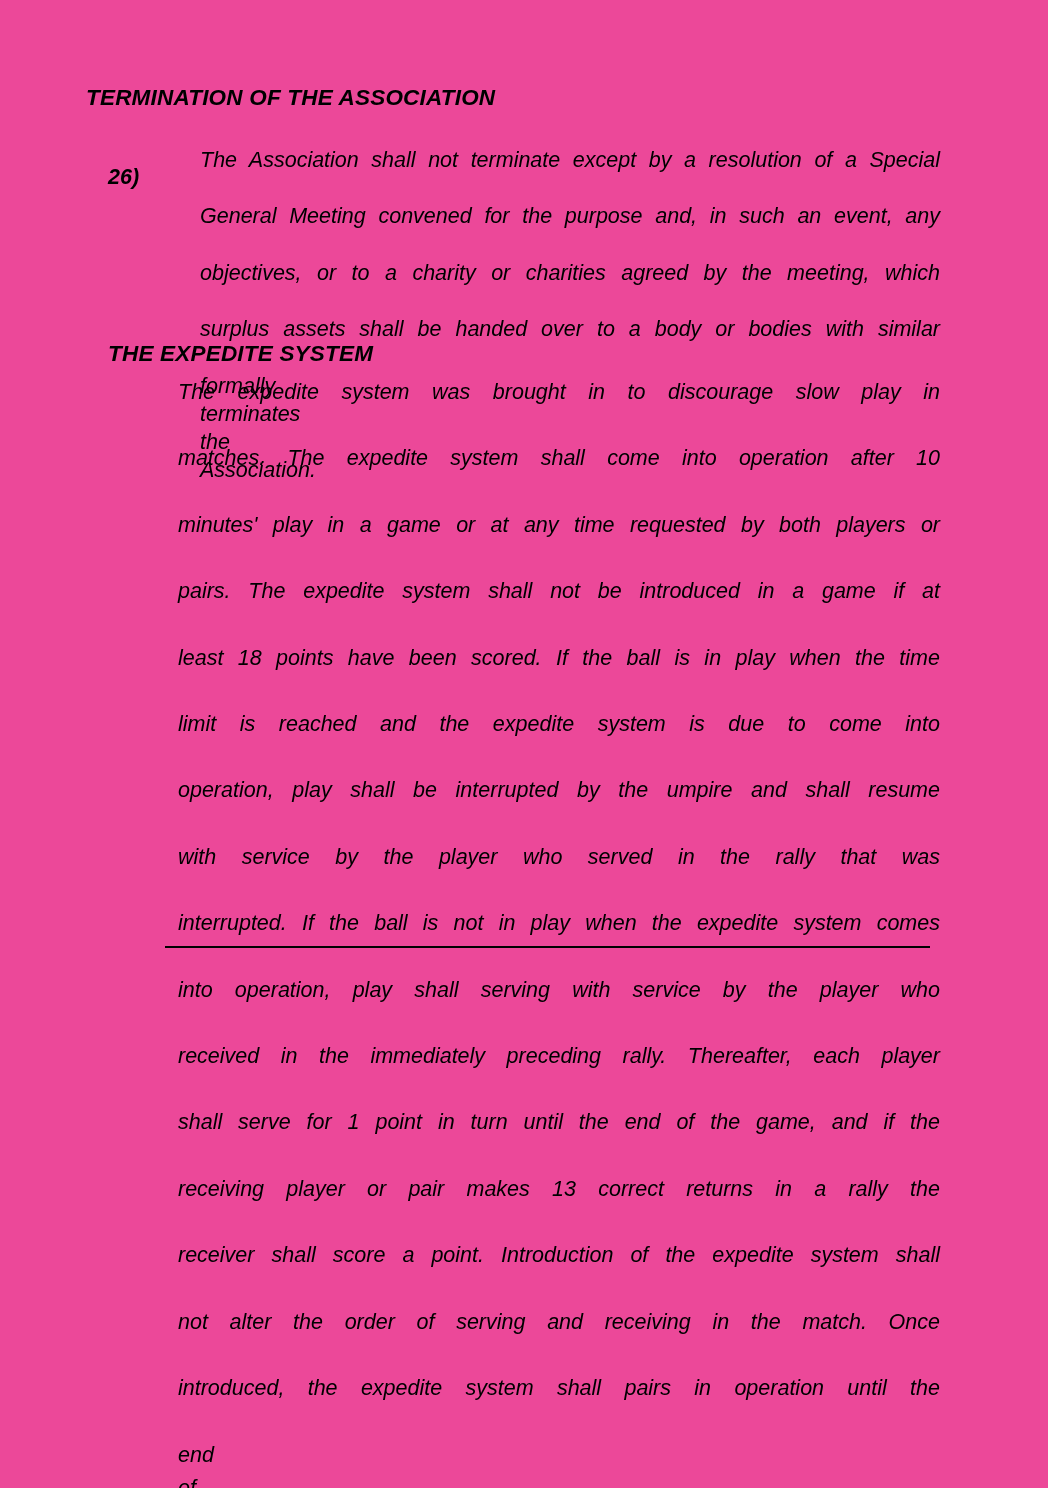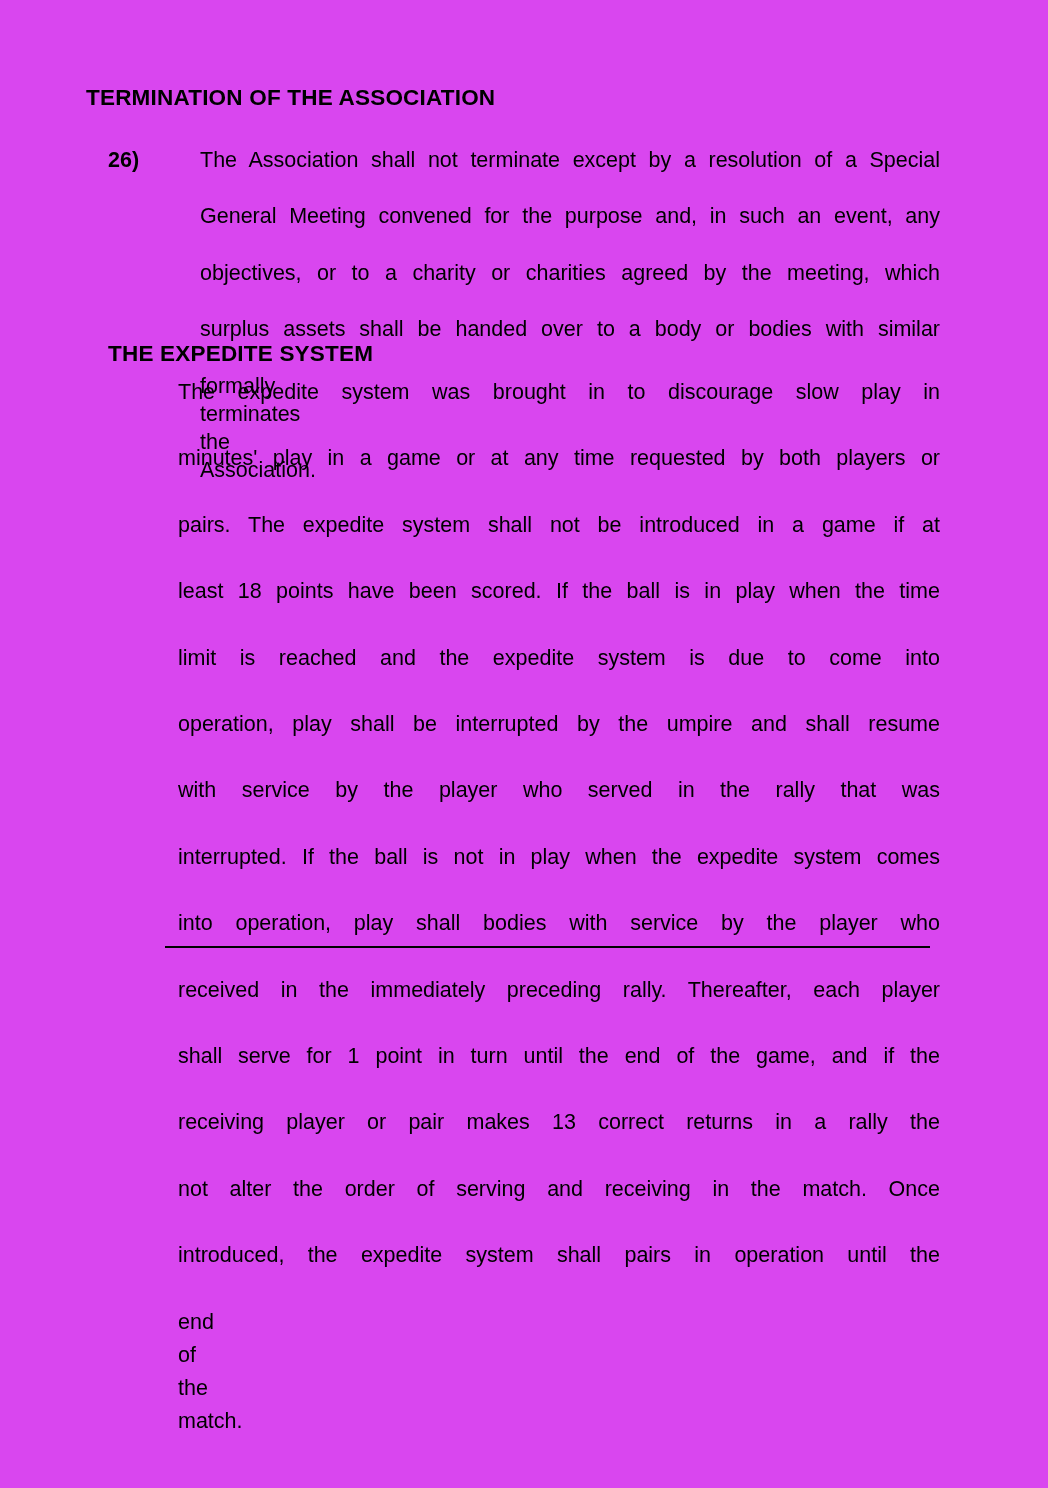--- a/index.html
+++ b/index.html
@@ -17,9 +17,10 @@
     position: relative;
     width: 1048px;
     height: 1488px;
-    background: #d946ef;
+    background: #ec4899;
     overflow: hidden;
     box-sizing: border-box;
+    font-style: italic;
   }
 
   

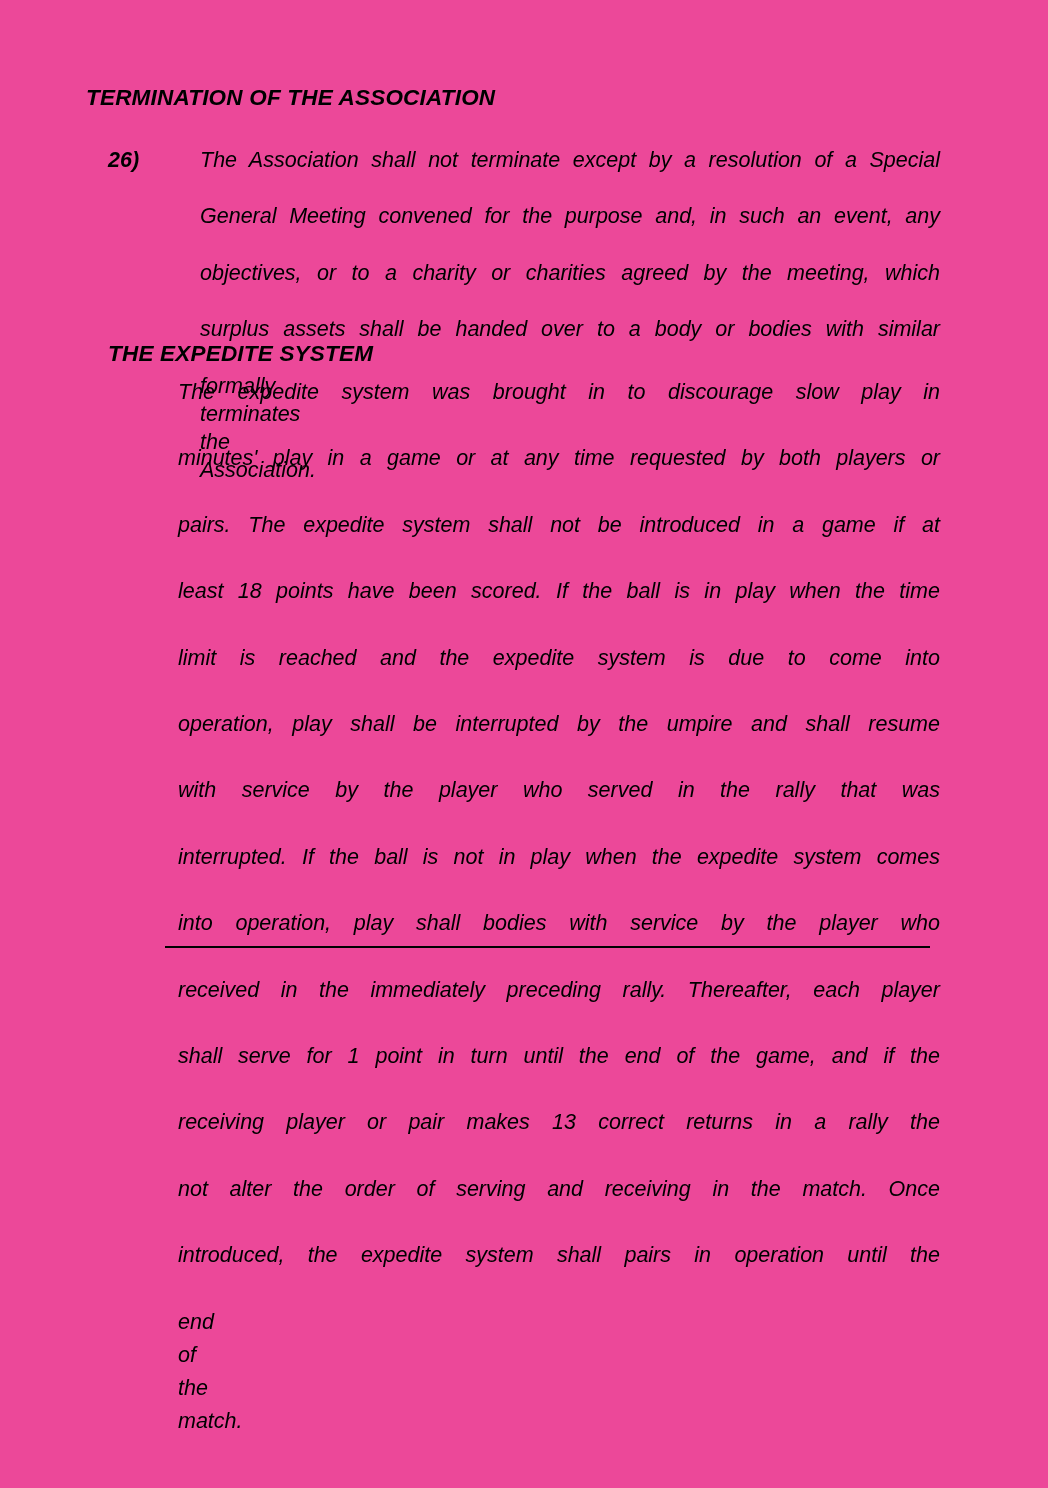--- a/index.html
+++ b/index.html
@@ -52,7 +52,7 @@
   .clause-marker {
     position: absolute;
     left: 0;
-    top: 0;
+    top: 17px;
     font-size: 21.5px;
     font-weight: bold;
     line-height: 28.2px;

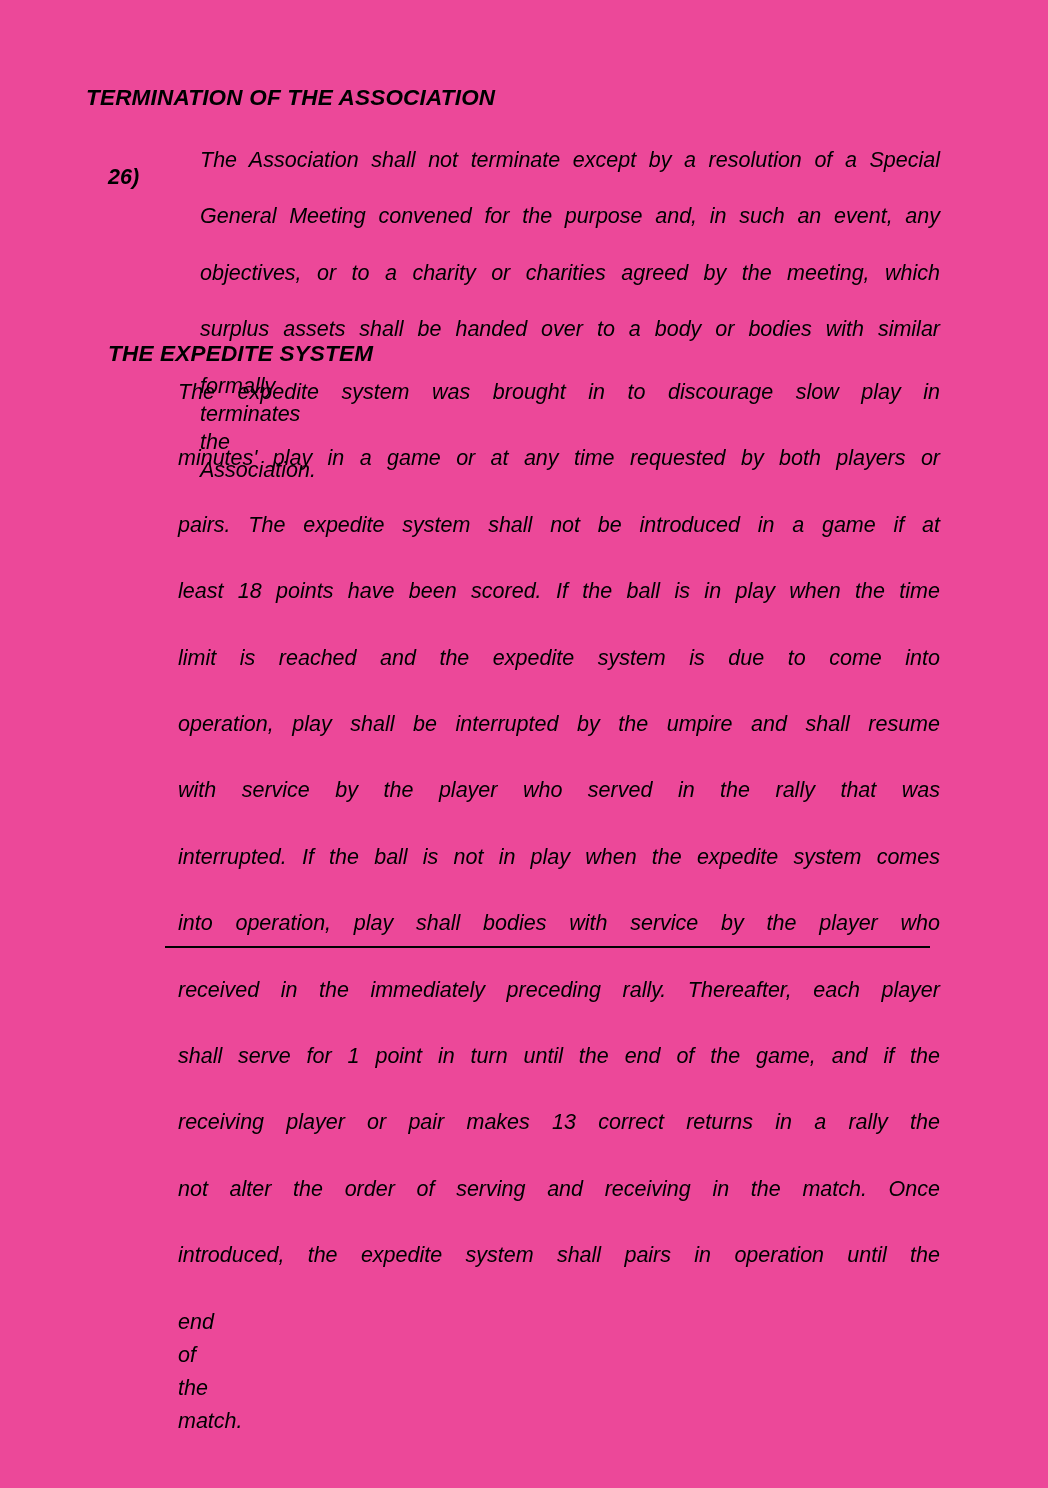--- a/index.html
+++ b/index.html
@@ -144,6 +144,7 @@
 
   <div class="body-paragraph" style="top: 376px;">
     <span class="line">The expedite system was brought in to discourage slow play in</span>
+    <span class="line">matches.  The expedite system shall come into operation after 10</span>
     <span class="line">minutes' play in a game or at any time requested by both players or</span>
     <span class="line">pairs. The expedite system shall not be introduced in a game if at</span>
     <span class="line">least 18 points have been scored. If the ball is in play when the time</span>

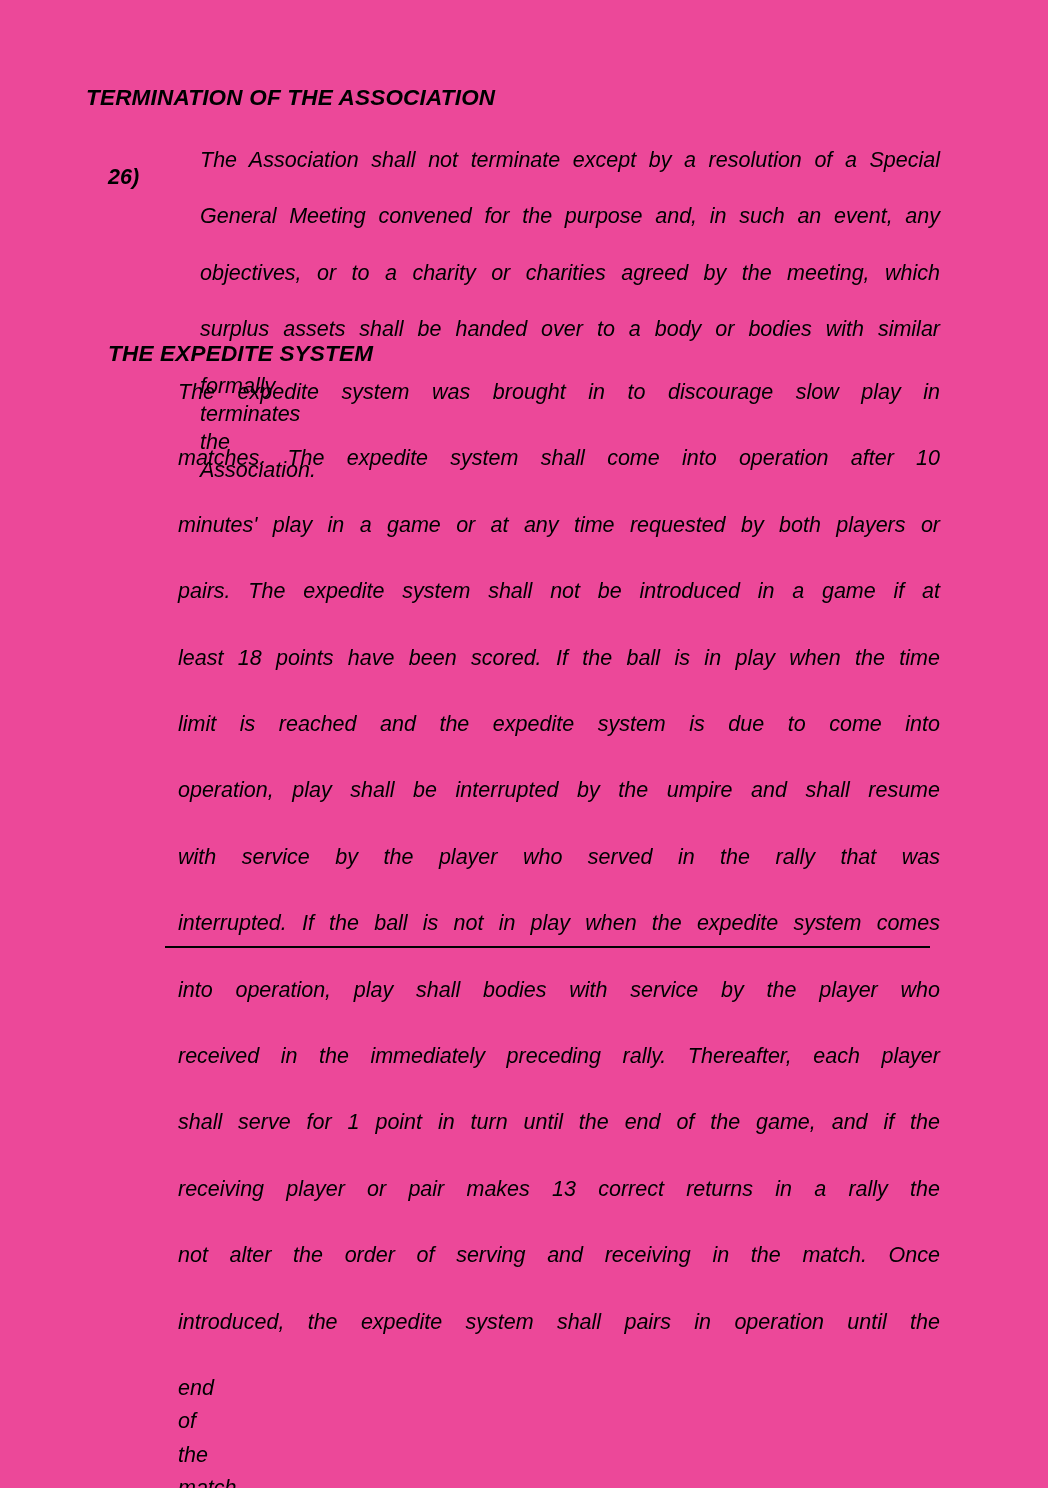--- a/index.html
+++ b/index.html
@@ -152,7 +152,7 @@
     <span class="line">operation, play shall be interrupted by the umpire and shall resume</span>
     <span class="line">with service by the player who served in the rally that was</span>
     <span class="line">interrupted. If the ball is not in play when the expedite system comes</span>
-    <span class="line">into operation, play shall bodies with service by the player who</span>
+    <span class="line">into operation, play shall serving with service by the player who</span>
     <span class="line">received in the immediately preceding rally. Thereafter, each player</span>
     <span class="line">shall serve for 1 point in turn until the end of the game, and if the</span>
     <span class="line">receiving player or pair makes 13 correct returns in a rally the</span>

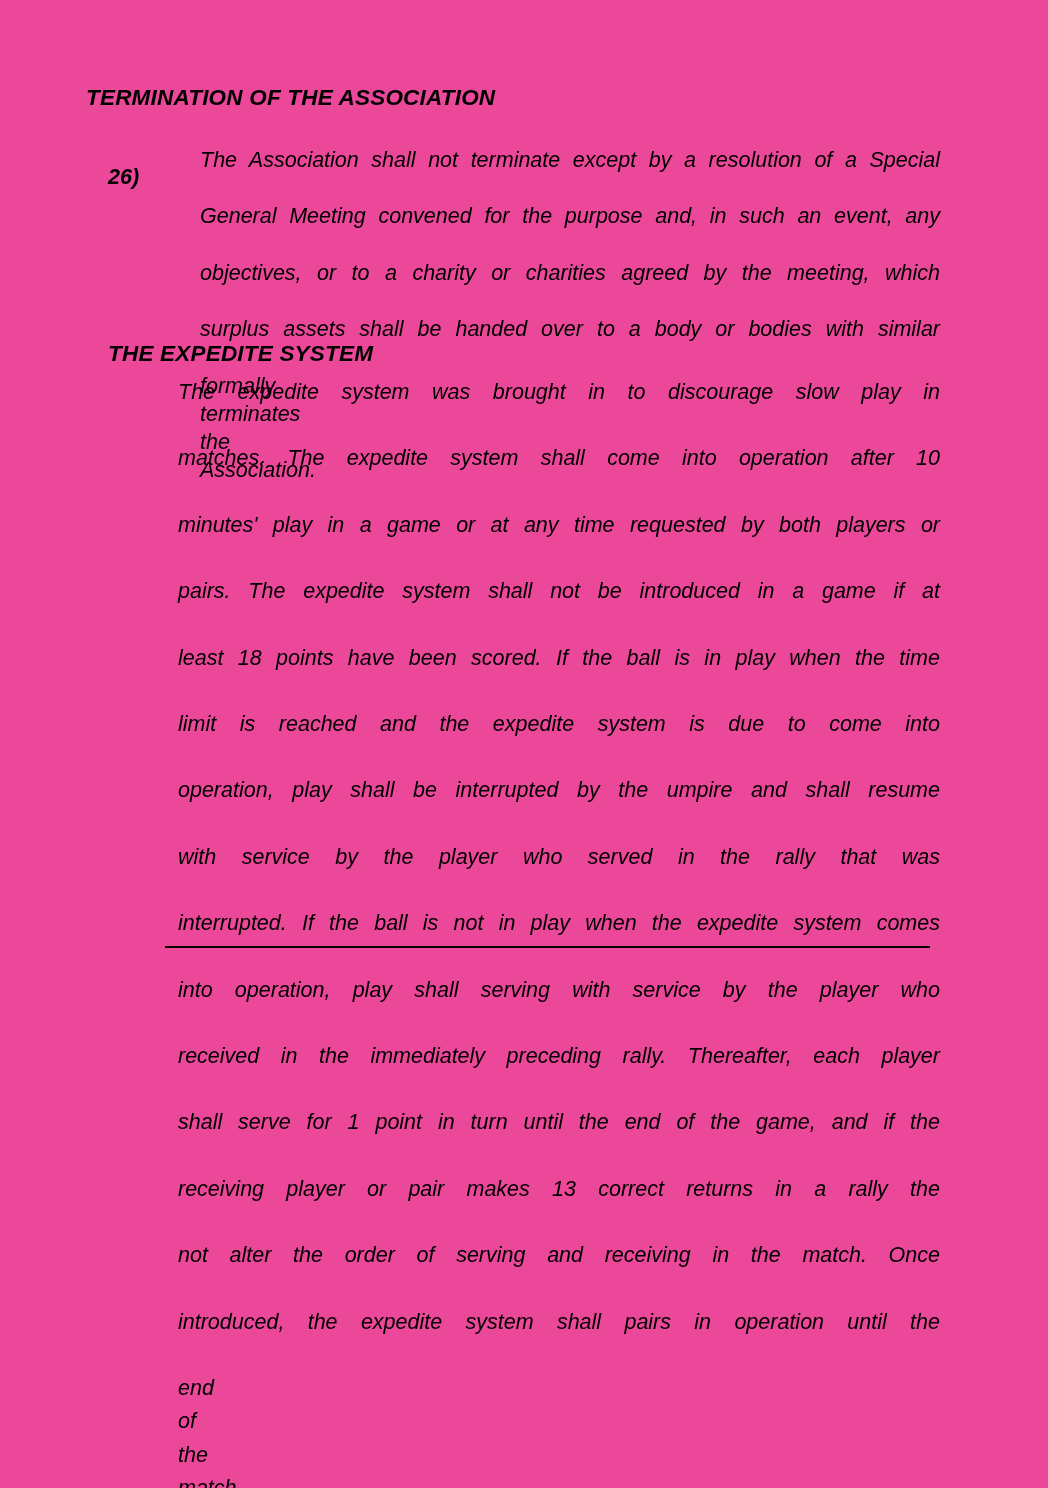--- a/index.html
+++ b/index.html
@@ -156,6 +156,7 @@
     <span class="line">received in the immediately preceding rally. Thereafter, each player</span>
     <span class="line">shall serve for 1 point in turn until the end of the game, and if the</span>
     <span class="line">receiving player or pair makes 13 correct returns in a rally the</span>
+    <span class="line">receiver shall score a point. Introduction of the expedite system shall</span>
     <span class="line">not alter the order of serving and receiving in the match. Once</span>
     <span class="line">introduced, the expedite system shall pairs in operation until the</span>
     <span class="line last">end of the match.</span>

